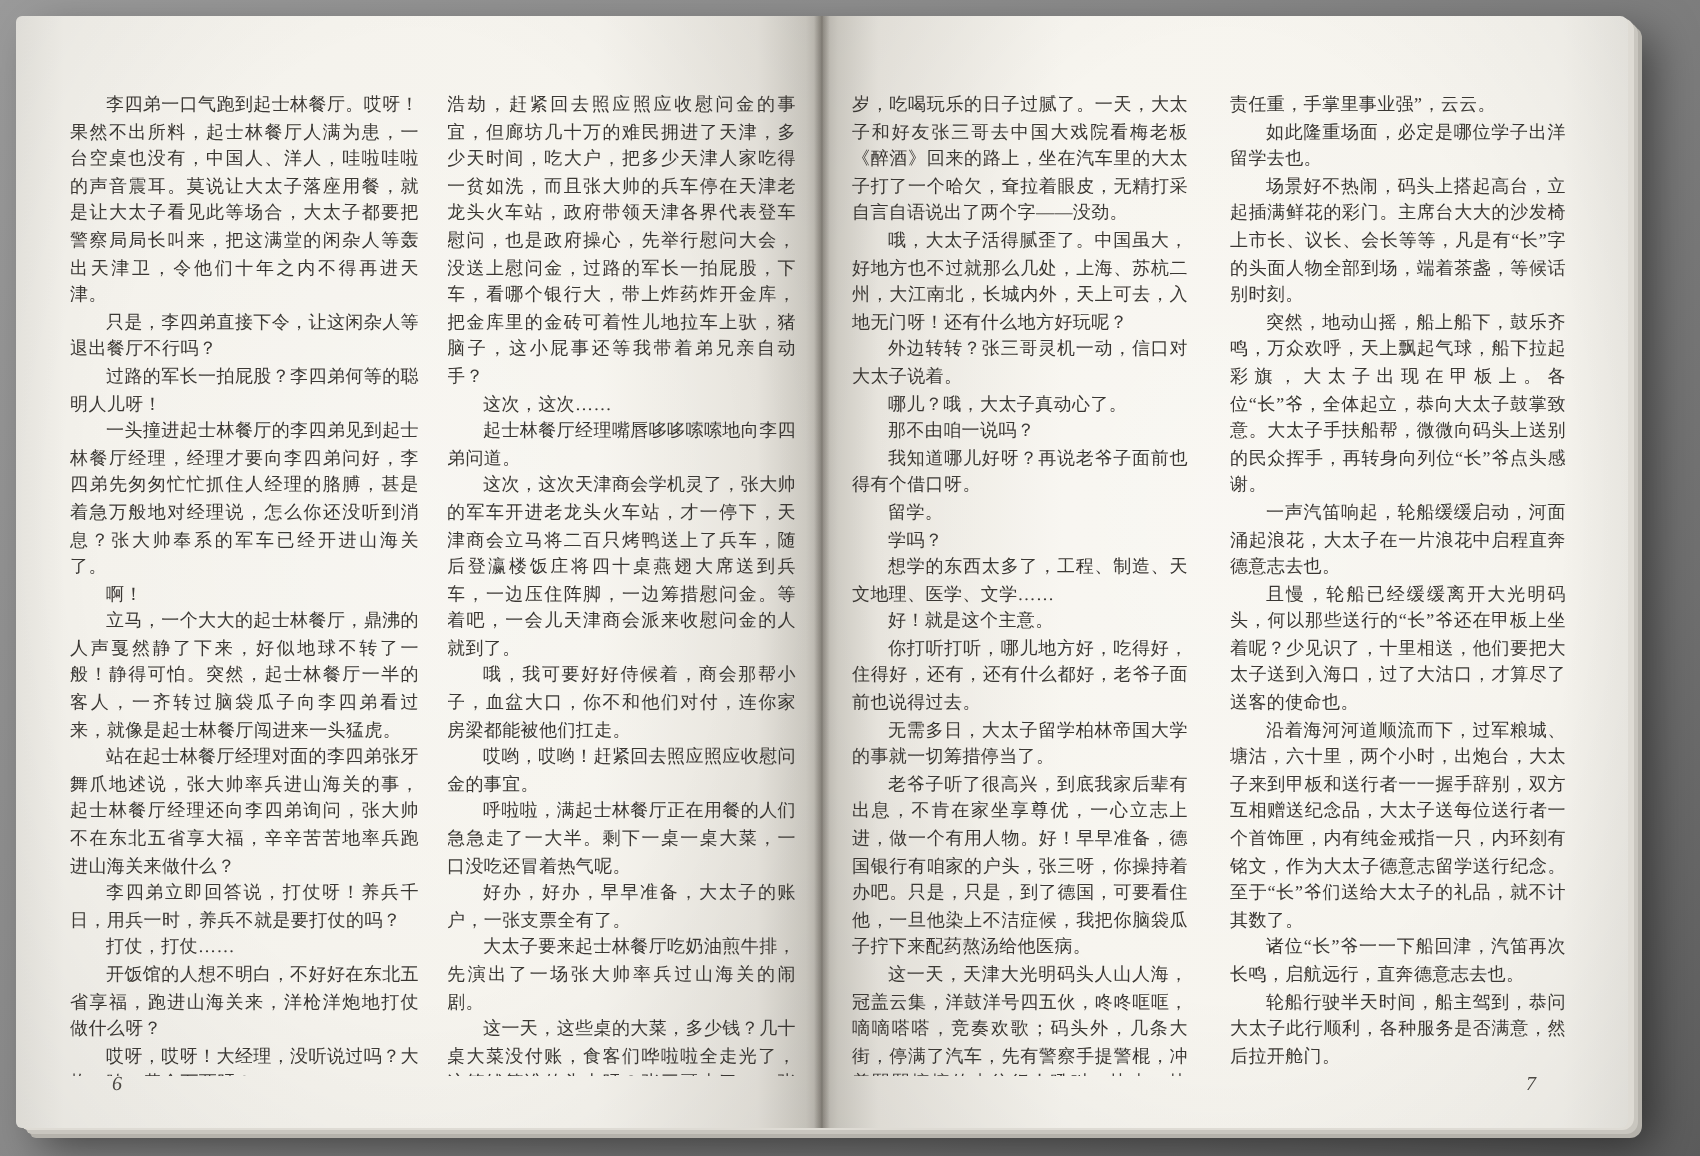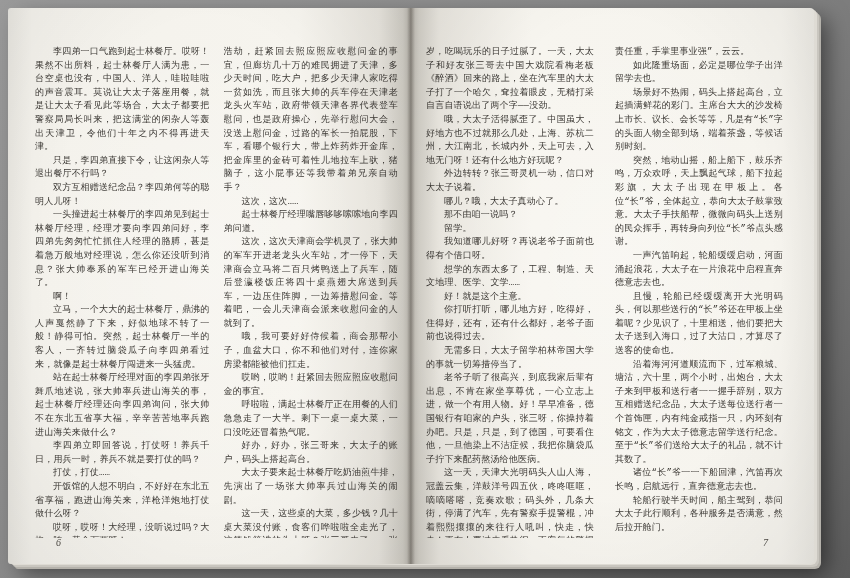--- a/index.html
+++ b/index.html
@@ -38,7 +38,7 @@
     font-size:9px;line-height:13.6px;color:#3a3733;
     text-align:justify;letter-spacing:.2px;
   }
-  .col p{margin:0;text-indent:2em;font-family:Liberation Mono, monospace;}
+  .col p{margin:0;text-indent:2em;}
   .col.cont p:first-child{text-indent:0;}
   .page-number{
     position:absolute;bottom:16px;font-size:10px;font-style:italic;color:#4a4742;

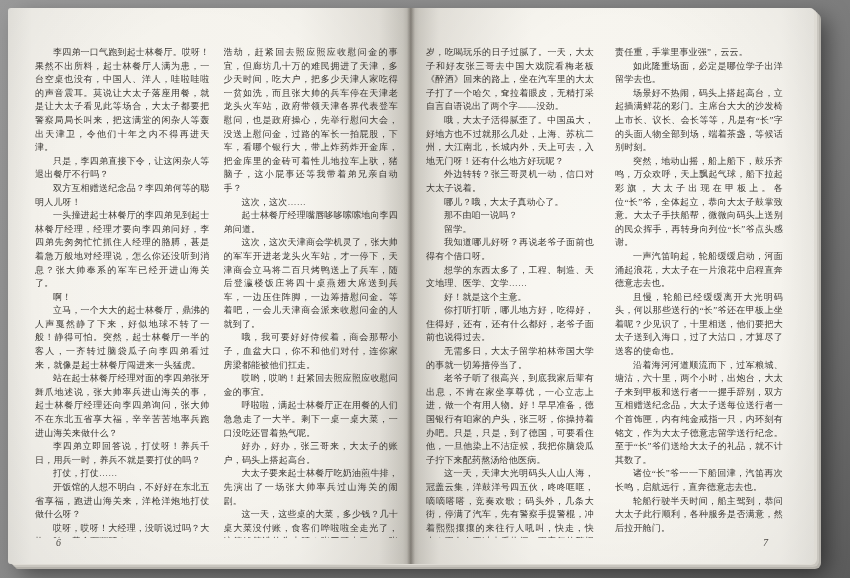--- a/index.html
+++ b/index.html
@@ -57,7 +57,7 @@
       <div class="col">
           <p>李四弟一口气跑到起士林餐厅。哎呀！果然不出所料，起士林餐厅人满为患，一台空桌也没有，中国人、洋人，哇啦哇啦的声音震耳。莫说让大太子落座用餐，就是让大太子看见此等场合，大太子都要把警察局局长叫来，把这满堂的闲杂人等轰出天津卫，令他们十年之内不得再进天津。</p>
           <p>只是，李四弟直接下令，让这闲杂人等退出餐厅不行吗？</p>
-          <p>双方互相赠送纪念品？李四弟何等的聪明人儿呀！</p>
+          <p>过路的军长一拍屁股？李四弟何等的聪明人儿呀！</p>
           <p>一头撞进起士林餐厅的李四弟见到起士林餐厅经理，经理才要向李四弟问好，李四弟先匆匆忙忙抓住人经理的胳膊，甚是着急万般地对经理说，怎么你还没听到消息？张大帅奉系的军车已经开进山海关了。</p>
           <p>啊！</p>
           <p>立马，一个大大的起士林餐厅，鼎沸的人声戛然静了下来，好似地球不转了一般！静得可怕。突然，起士林餐厅一半的客人，一齐转过脑袋瓜子向李四弟看过来，就像是起士林餐厅闯进来一头猛虎。</p>

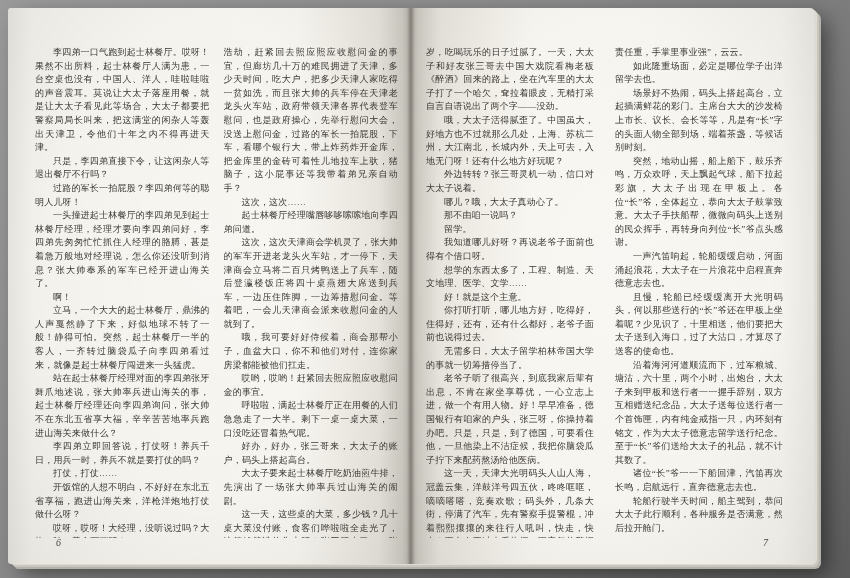--- a/index.html
+++ b/index.html
@@ -95,8 +95,8 @@
           <p>外边转转？张三哥灵机一动，信口对大太子说着。</p>
           <p>哪儿？哦，大太子真动心了。</p>
           <p>那不由咱一说吗？</p>
+          <p>我知道哪儿好呀？再说老爷子面前也得有个借口呀。</p>
           <p>留学。</p>
-          <p>我知道哪儿好呀？再说老爷子面前也得有个借口呀。</p>
           <p>想学的东西太多了，工程、制造、天文地理、医学、文学……</p>
           <p>好！就是这个主意。</p>
           <p>你打听打听，哪儿地方好，吃得好，住得好，还有，还有什么都好，老爷子面前也说得过去。</p>

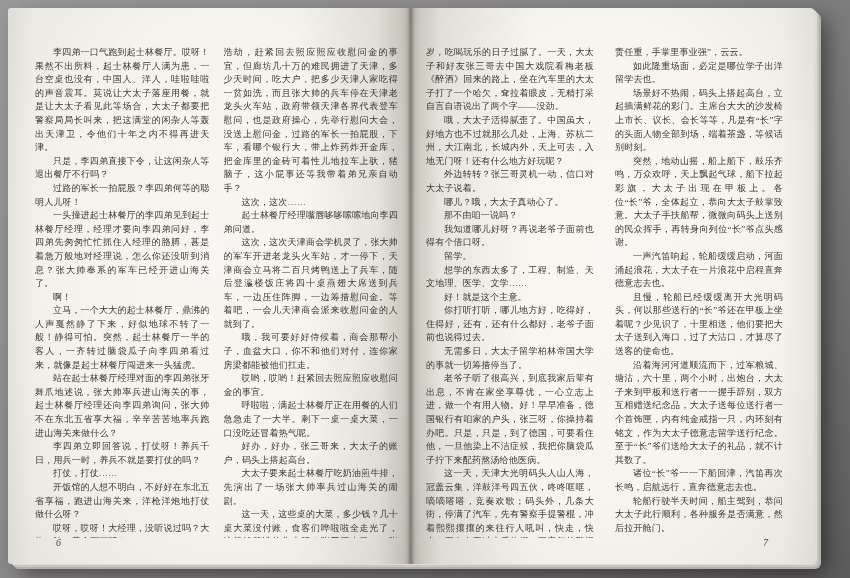--- a/index.html
+++ b/index.html
@@ -97,6 +97,7 @@
           <p>那不由咱一说吗？</p>
           <p>我知道哪儿好呀？再说老爷子面前也得有个借口呀。</p>
           <p>留学。</p>
+          <p>学吗？</p>
           <p>想学的东西太多了，工程、制造、天文地理、医学、文学……</p>
           <p>好！就是这个主意。</p>
           <p>你打听打听，哪儿地方好，吃得好，住得好，还有，还有什么都好，老爷子面前也说得过去。</p>

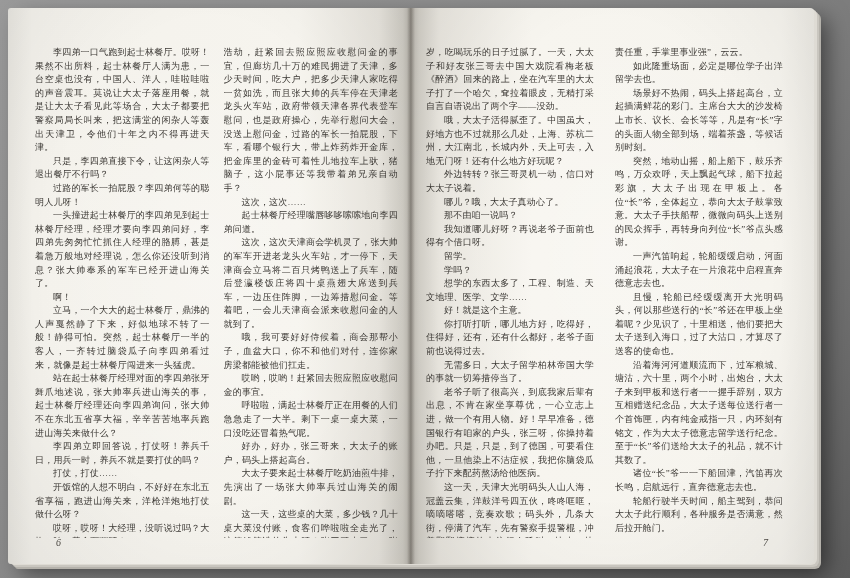--- a/index.html
+++ b/index.html
@@ -76,7 +76,7 @@
             <p>哦，我可要好好侍候着，商会那帮小子，血盆大口，你不和他们对付，连你家房梁都能被他们扛走。</p>
             <p>哎哟，哎哟！赶紧回去照应照应收慰问金的事宜。</p>
             <p>呼啦啦，满起士林餐厅正在用餐的人们急急走了一大半。剩下一桌一桌大菜，一口没吃还冒着热气呢。</p>
-            <p>好办，好办，张三哥来，大太子的账户，码头上搭起高台。</p>
+            <p>好办，好办，早早准备，大太子的账户，一张支票全有了。</p>
             <p>大太子要来起士林餐厅吃奶油煎牛排，先演出了一场张大帅率兵过山海关的闹剧。</p>
             <p>这一天，这些桌的大菜，多少钱？几十桌大菜没付账，食客们哗啦啦全走光了，这笔钱算谁的头上呀？张三哥来了，一张支票，把几十桌大菜全包下了。逢凶化吉，一张支票，使正在愁眉苦脸的起士林餐厅经理赚了一笔大钱，信手买下了英租界一幢小洋楼。</p>
           </div>

